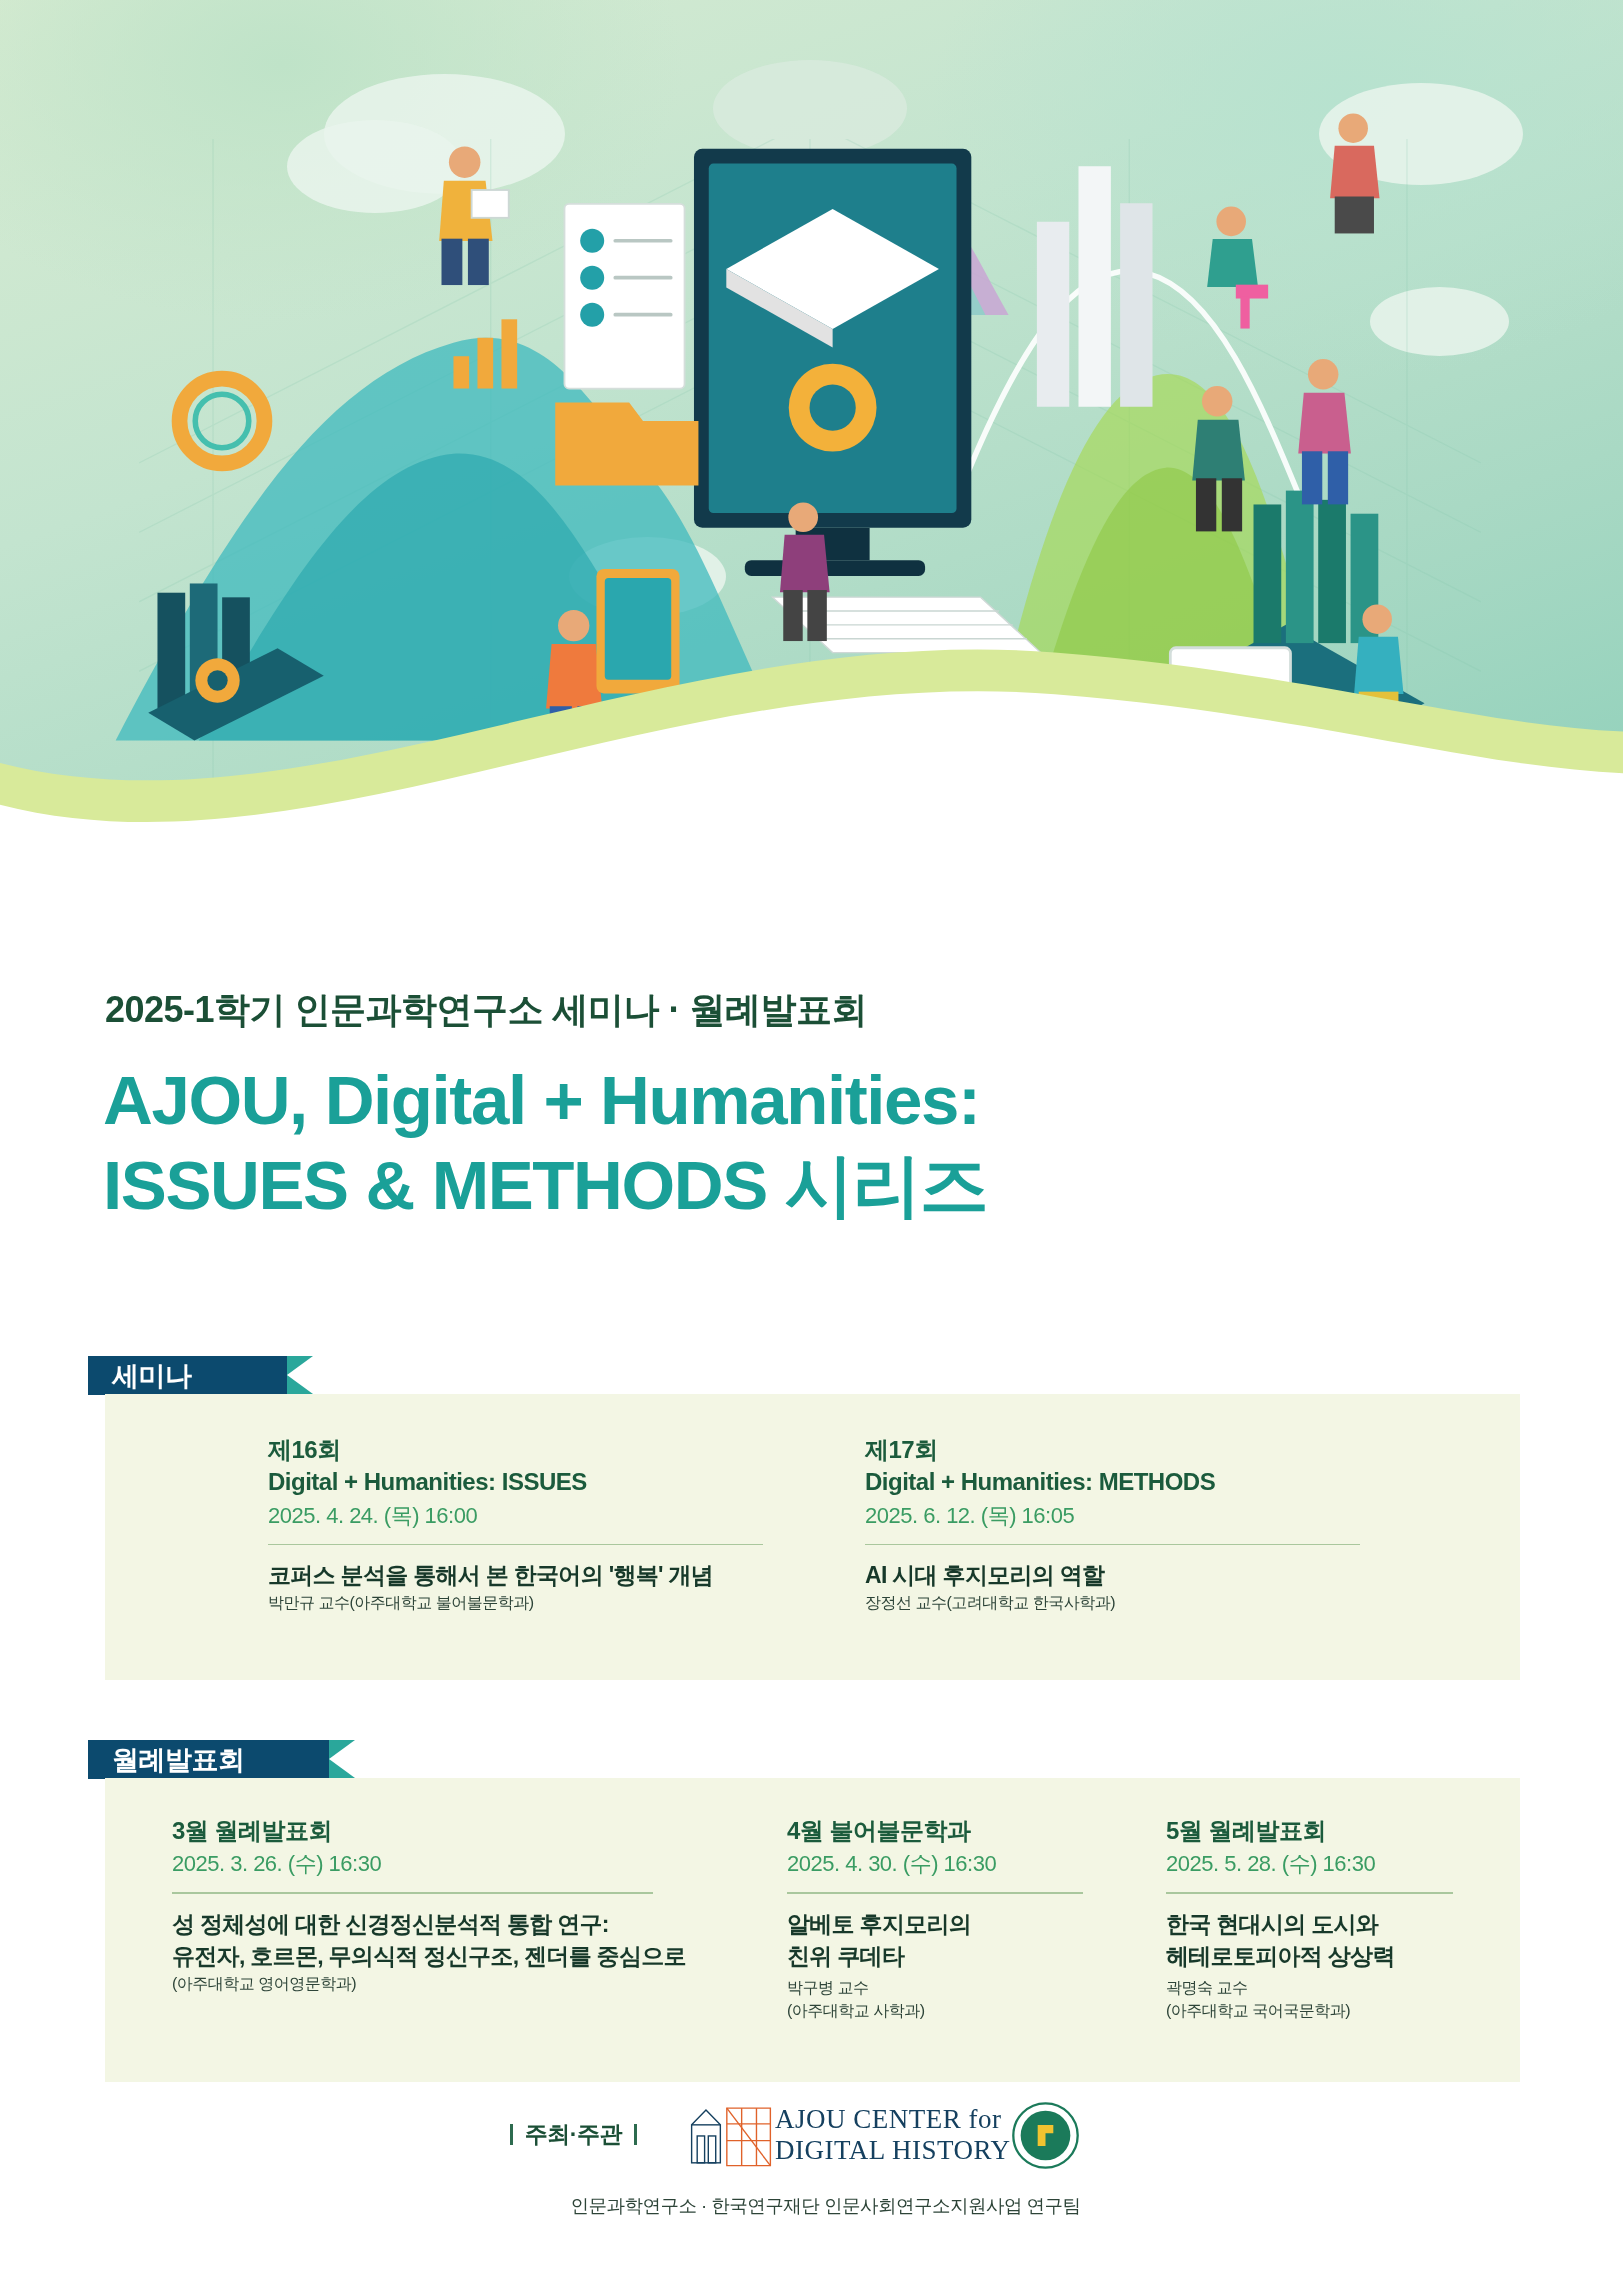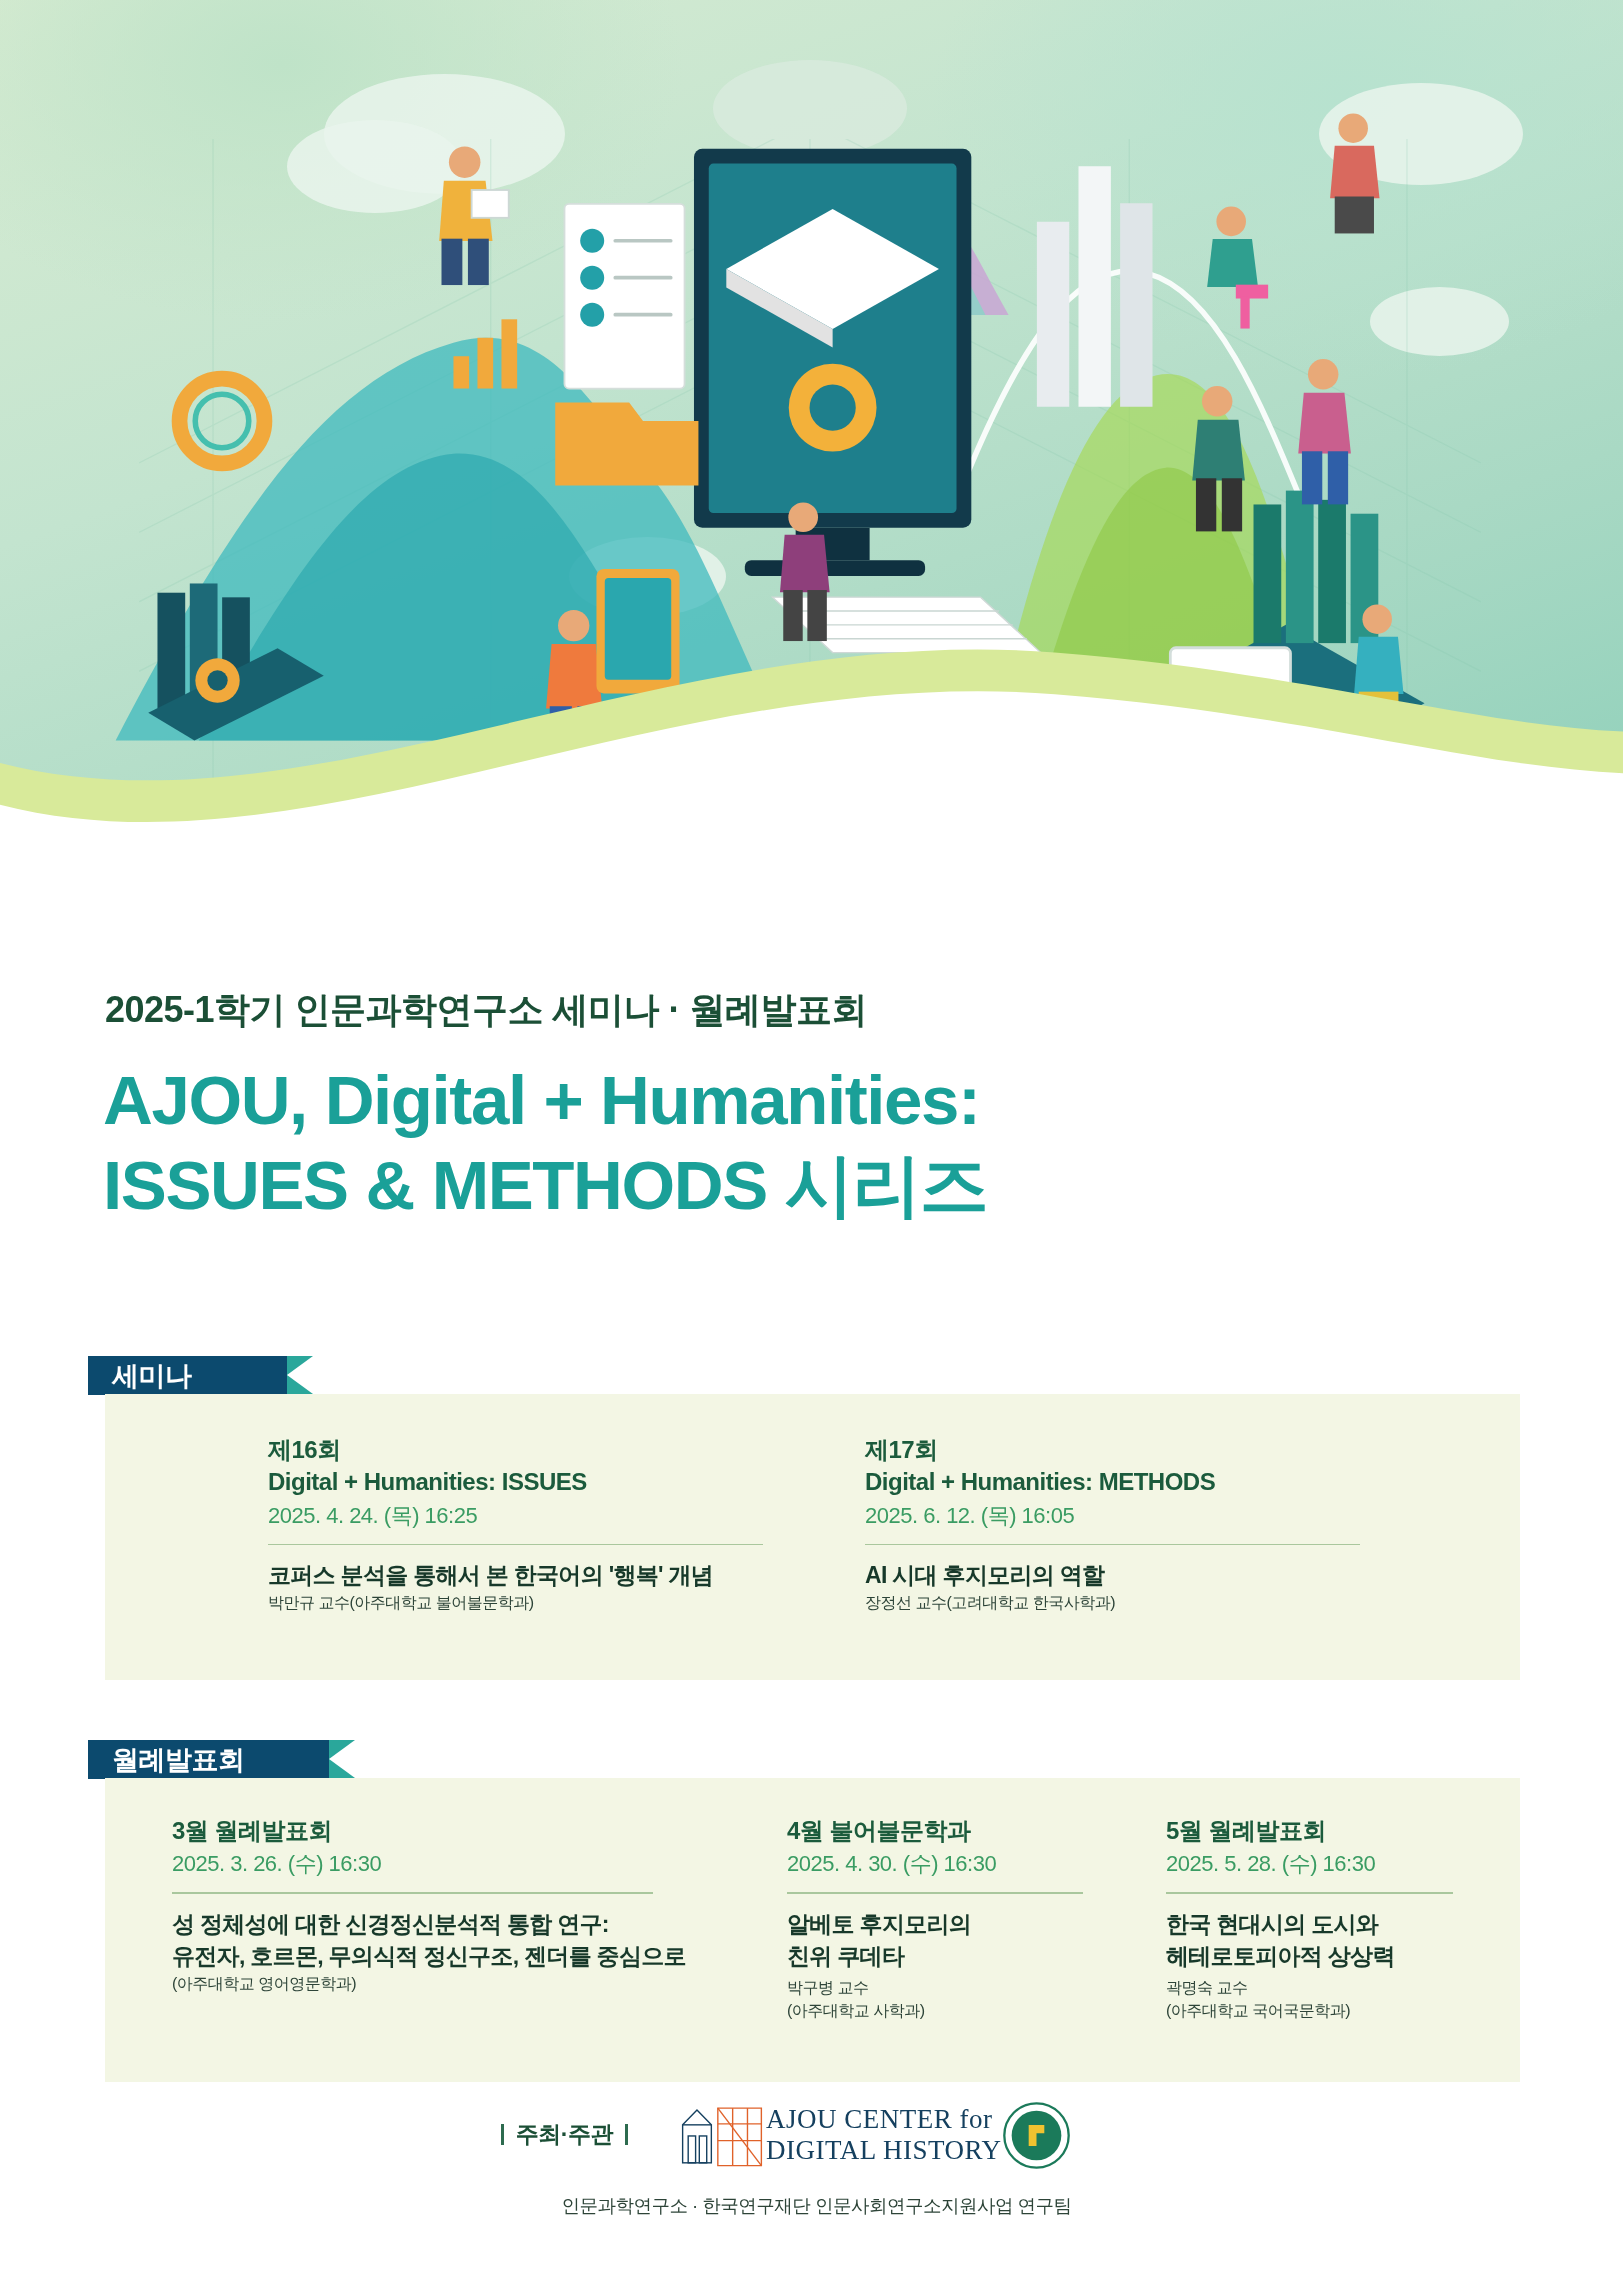--- a/index.html
+++ b/index.html
@@ -397,7 +397,7 @@
   <div style="position:absolute; left:268px; top:481px; width:602px;">
     <div class="card-title">제16회</div>
     <div class="card-title">Digital + Humanities: ISSUES</div>
-    <div class="card-date">2025. 4. 24. (목) 16:25</div>
+    <div class="card-date">2025. 4. 24. (목) 16:00</div>
     <div class="rule" style="width:495px;"></div>
     <div class="talk-title">코퍼스 분석을 통해서 본 한국어의 '행복' 개념</div>
     <div class="speaker">박만규 교수(아주대학교 불어불문학과)</div>

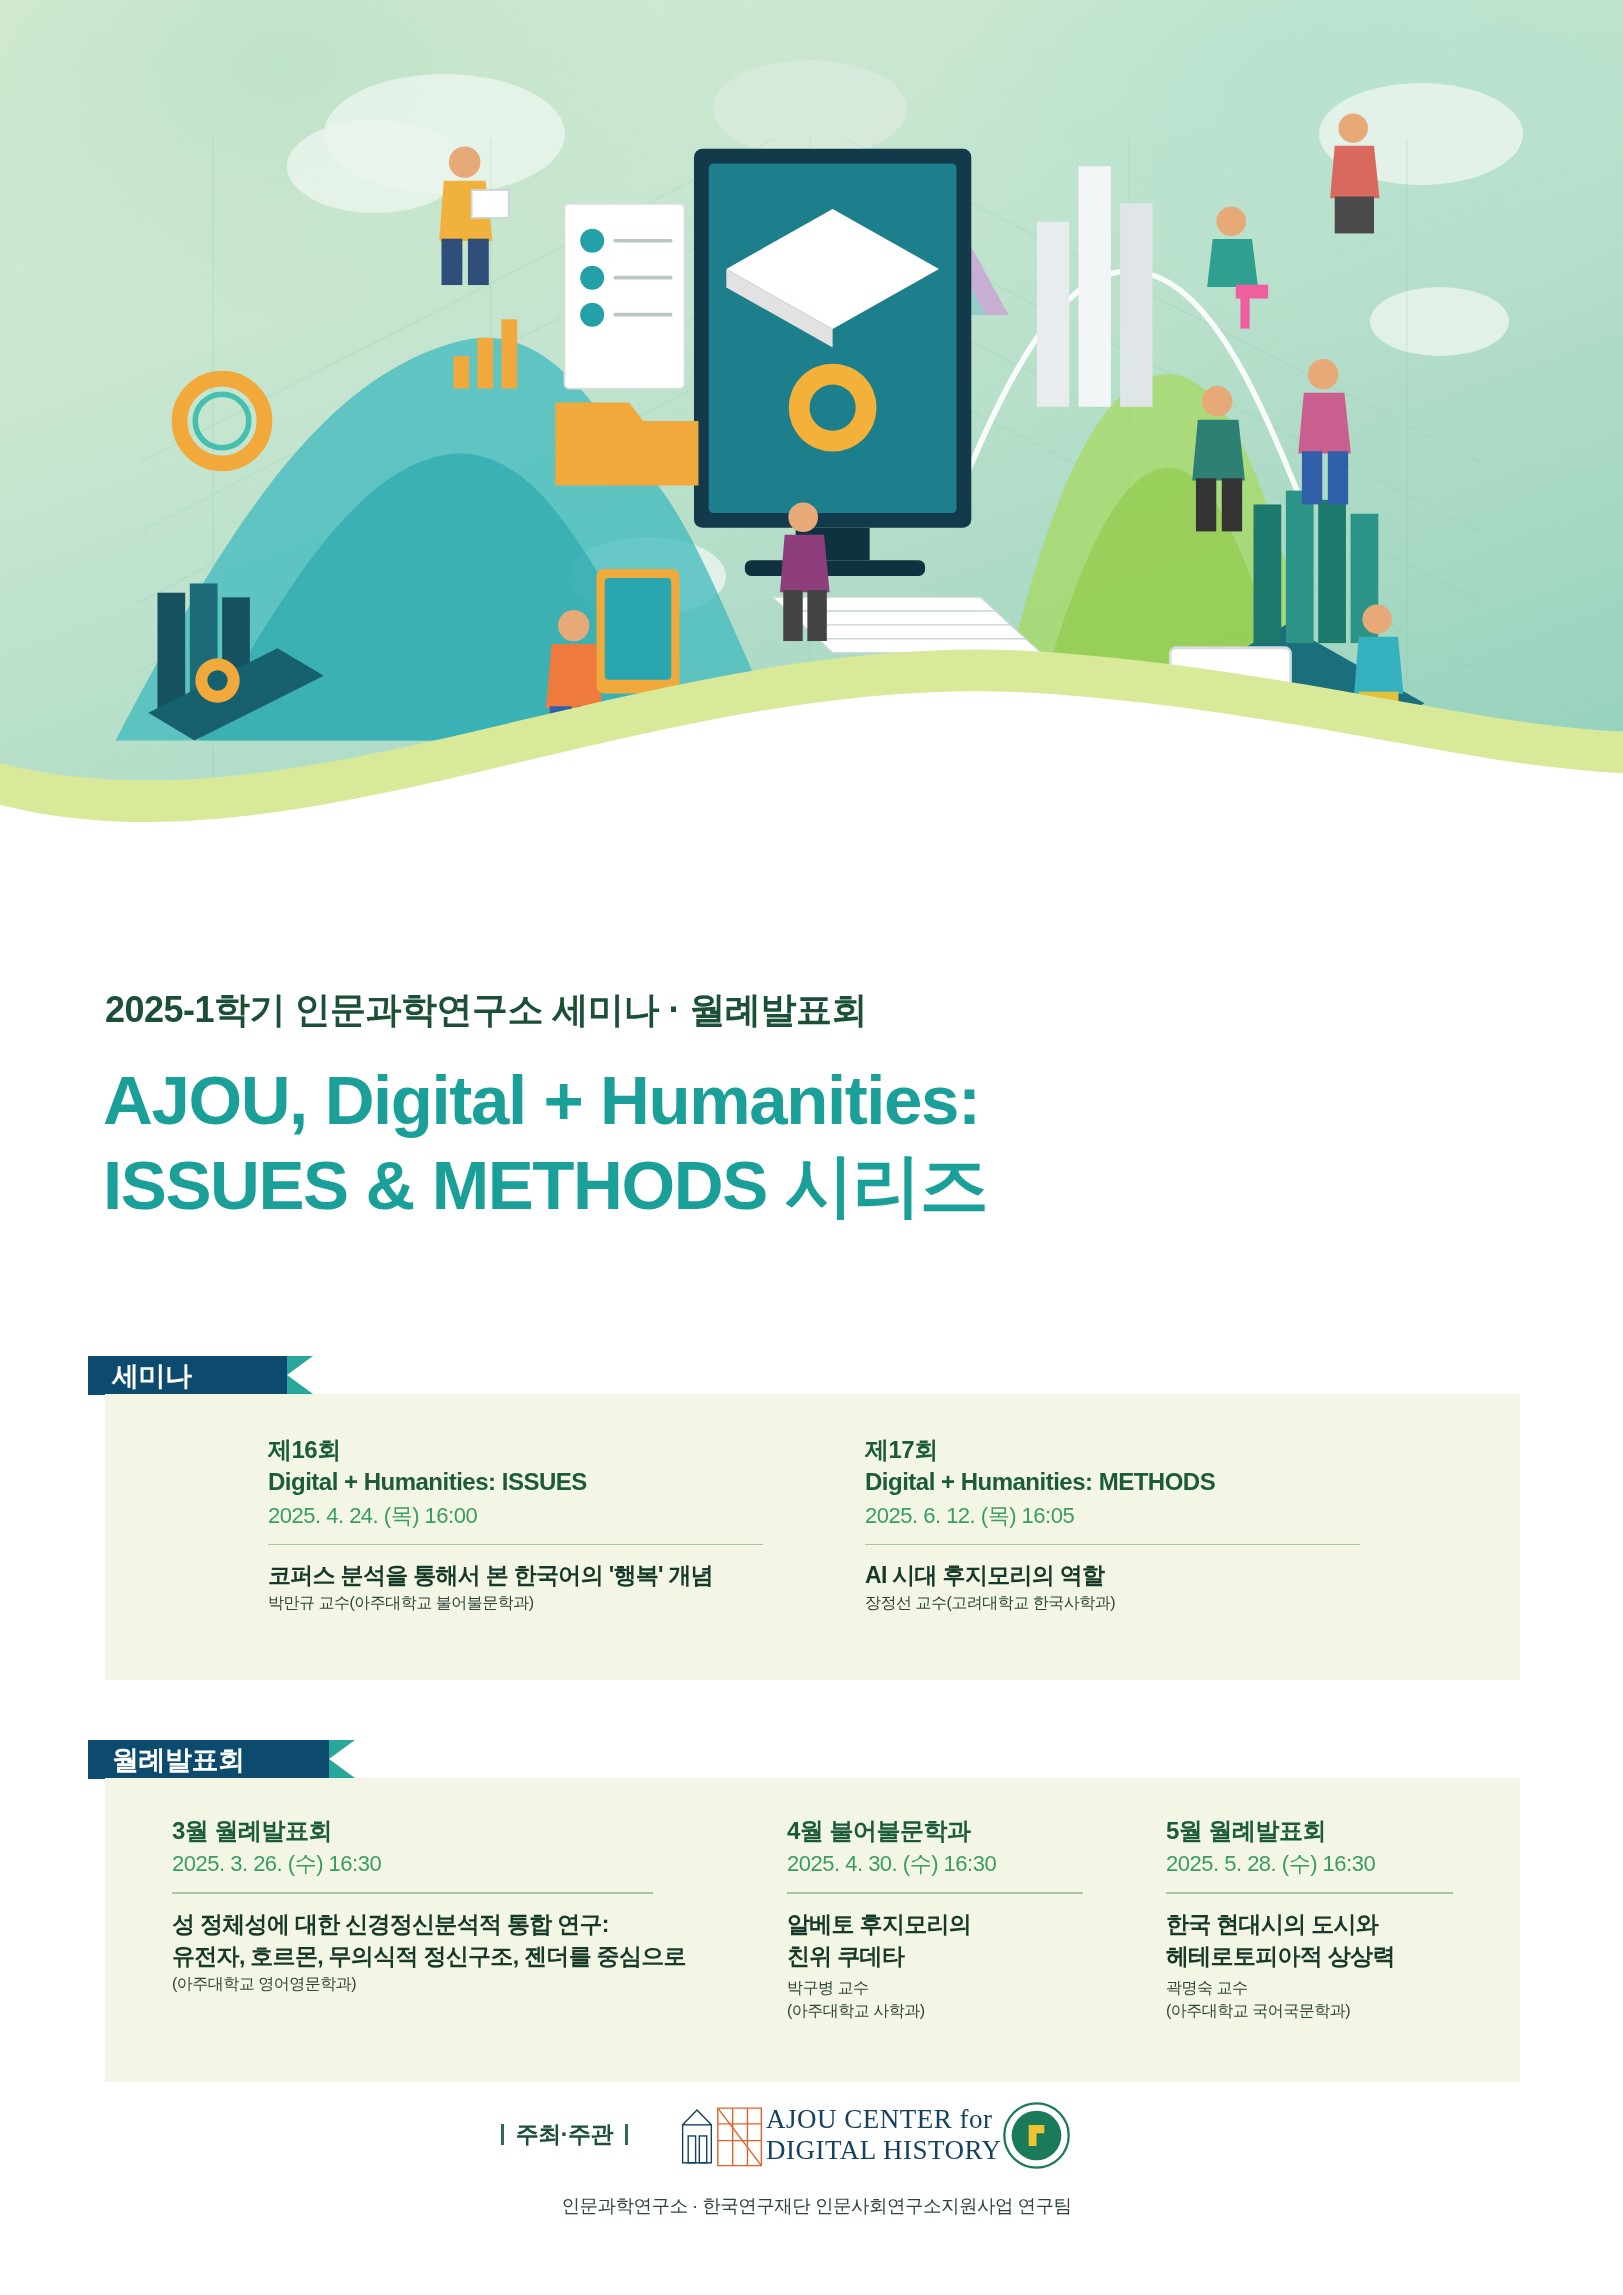--- a/index.html
+++ b/index.html
@@ -158,7 +158,7 @@
   
   .footer {
     position: absolute;
-    left: 5px; top: 2091px;
+    left: 14px; top: 2091px;
     width: 1543px;
     height: 204px;
   }

